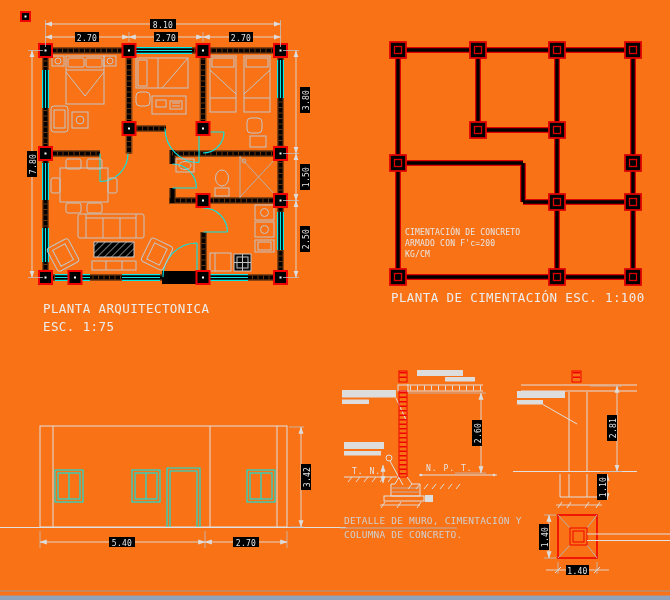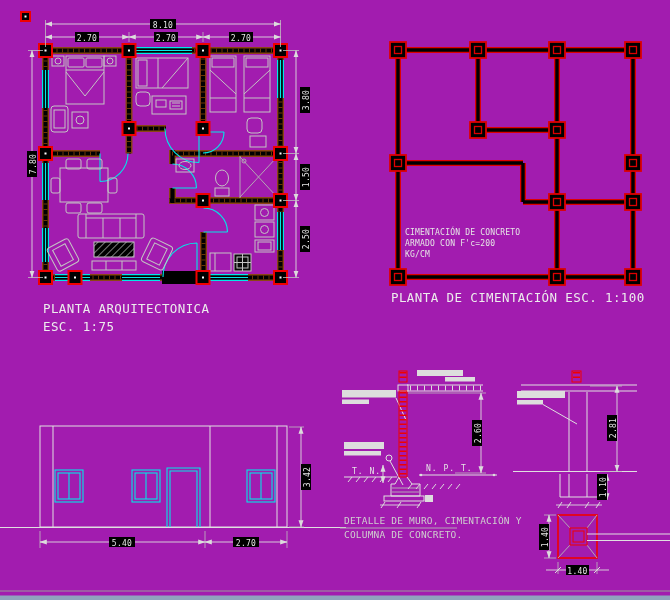--- a/index.html
+++ b/index.html
@@ -3,7 +3,7 @@
 <meta charset="utf-8">
 <style>
   html,body{margin:0;padding:0;background:#000;}
-  #viewport{position:relative;width:670px;height:600px;background:#a21caf;overflow:hidden;
+  #viewport{position:relative;width:670px;height:600px;background:#f97316;overflow:hidden;
     font-family:"DejaVu Sans Mono","Liberation Mono",monospace;}
   svg{display:block}
   

